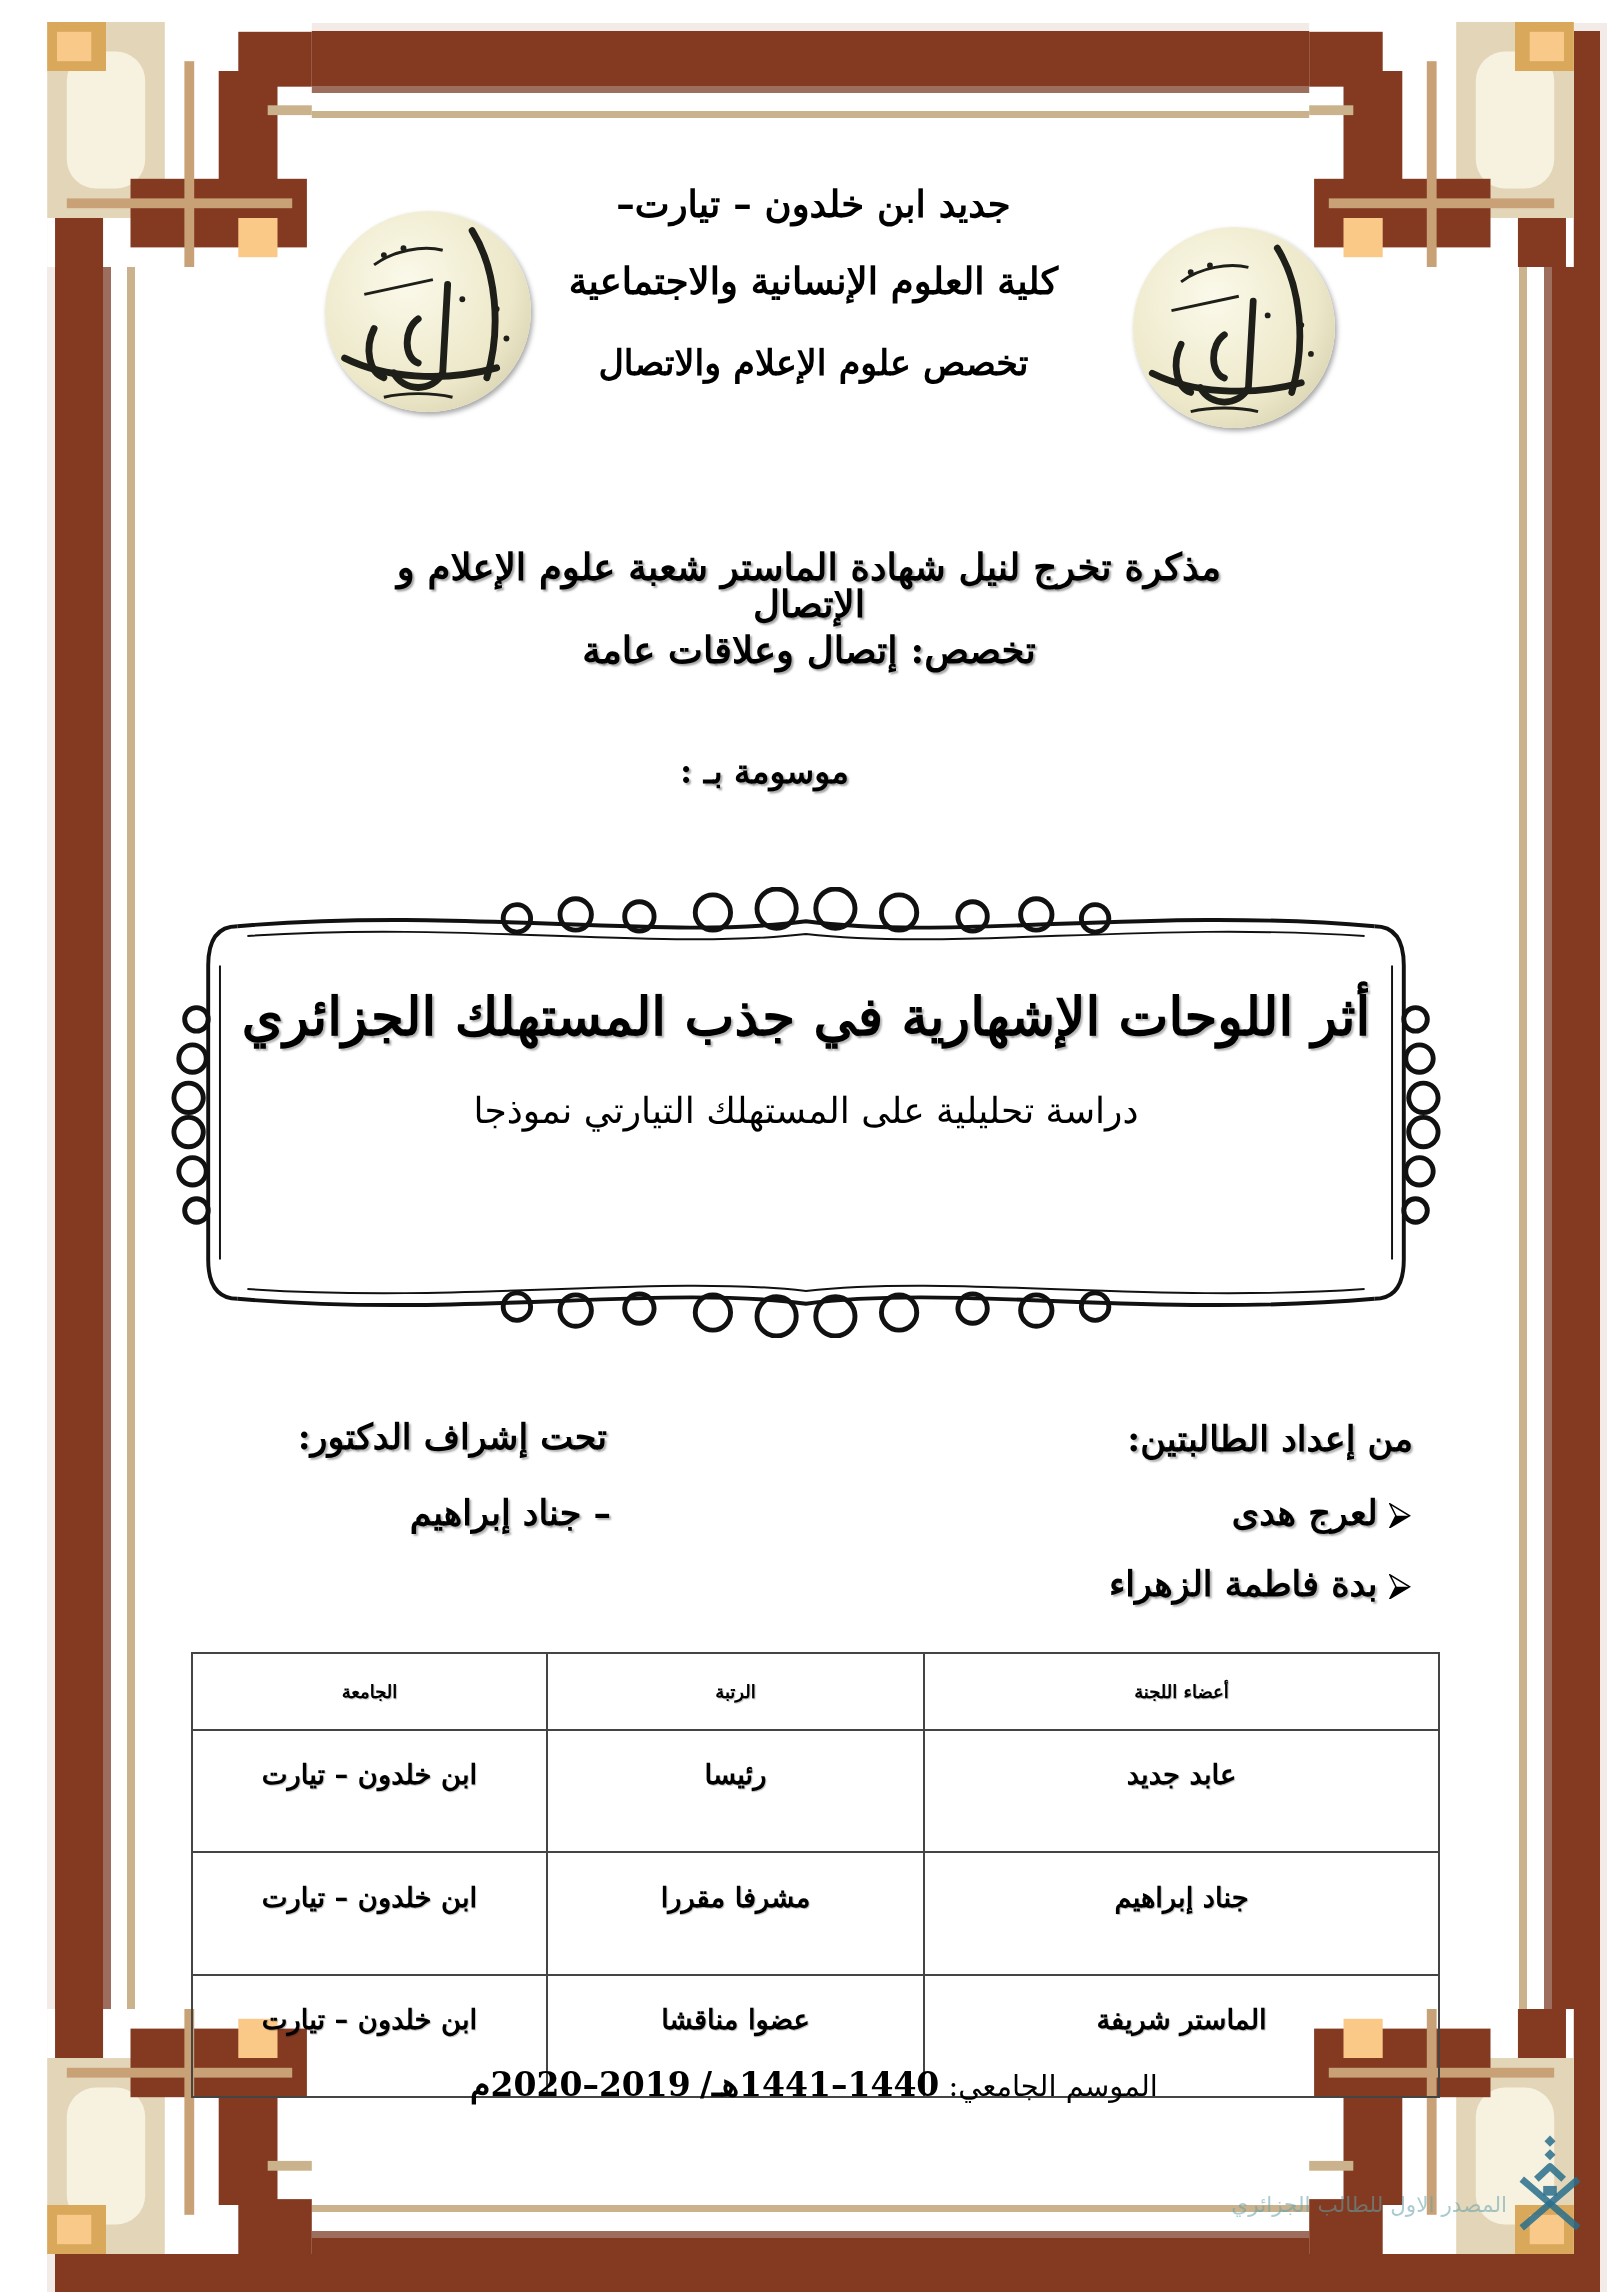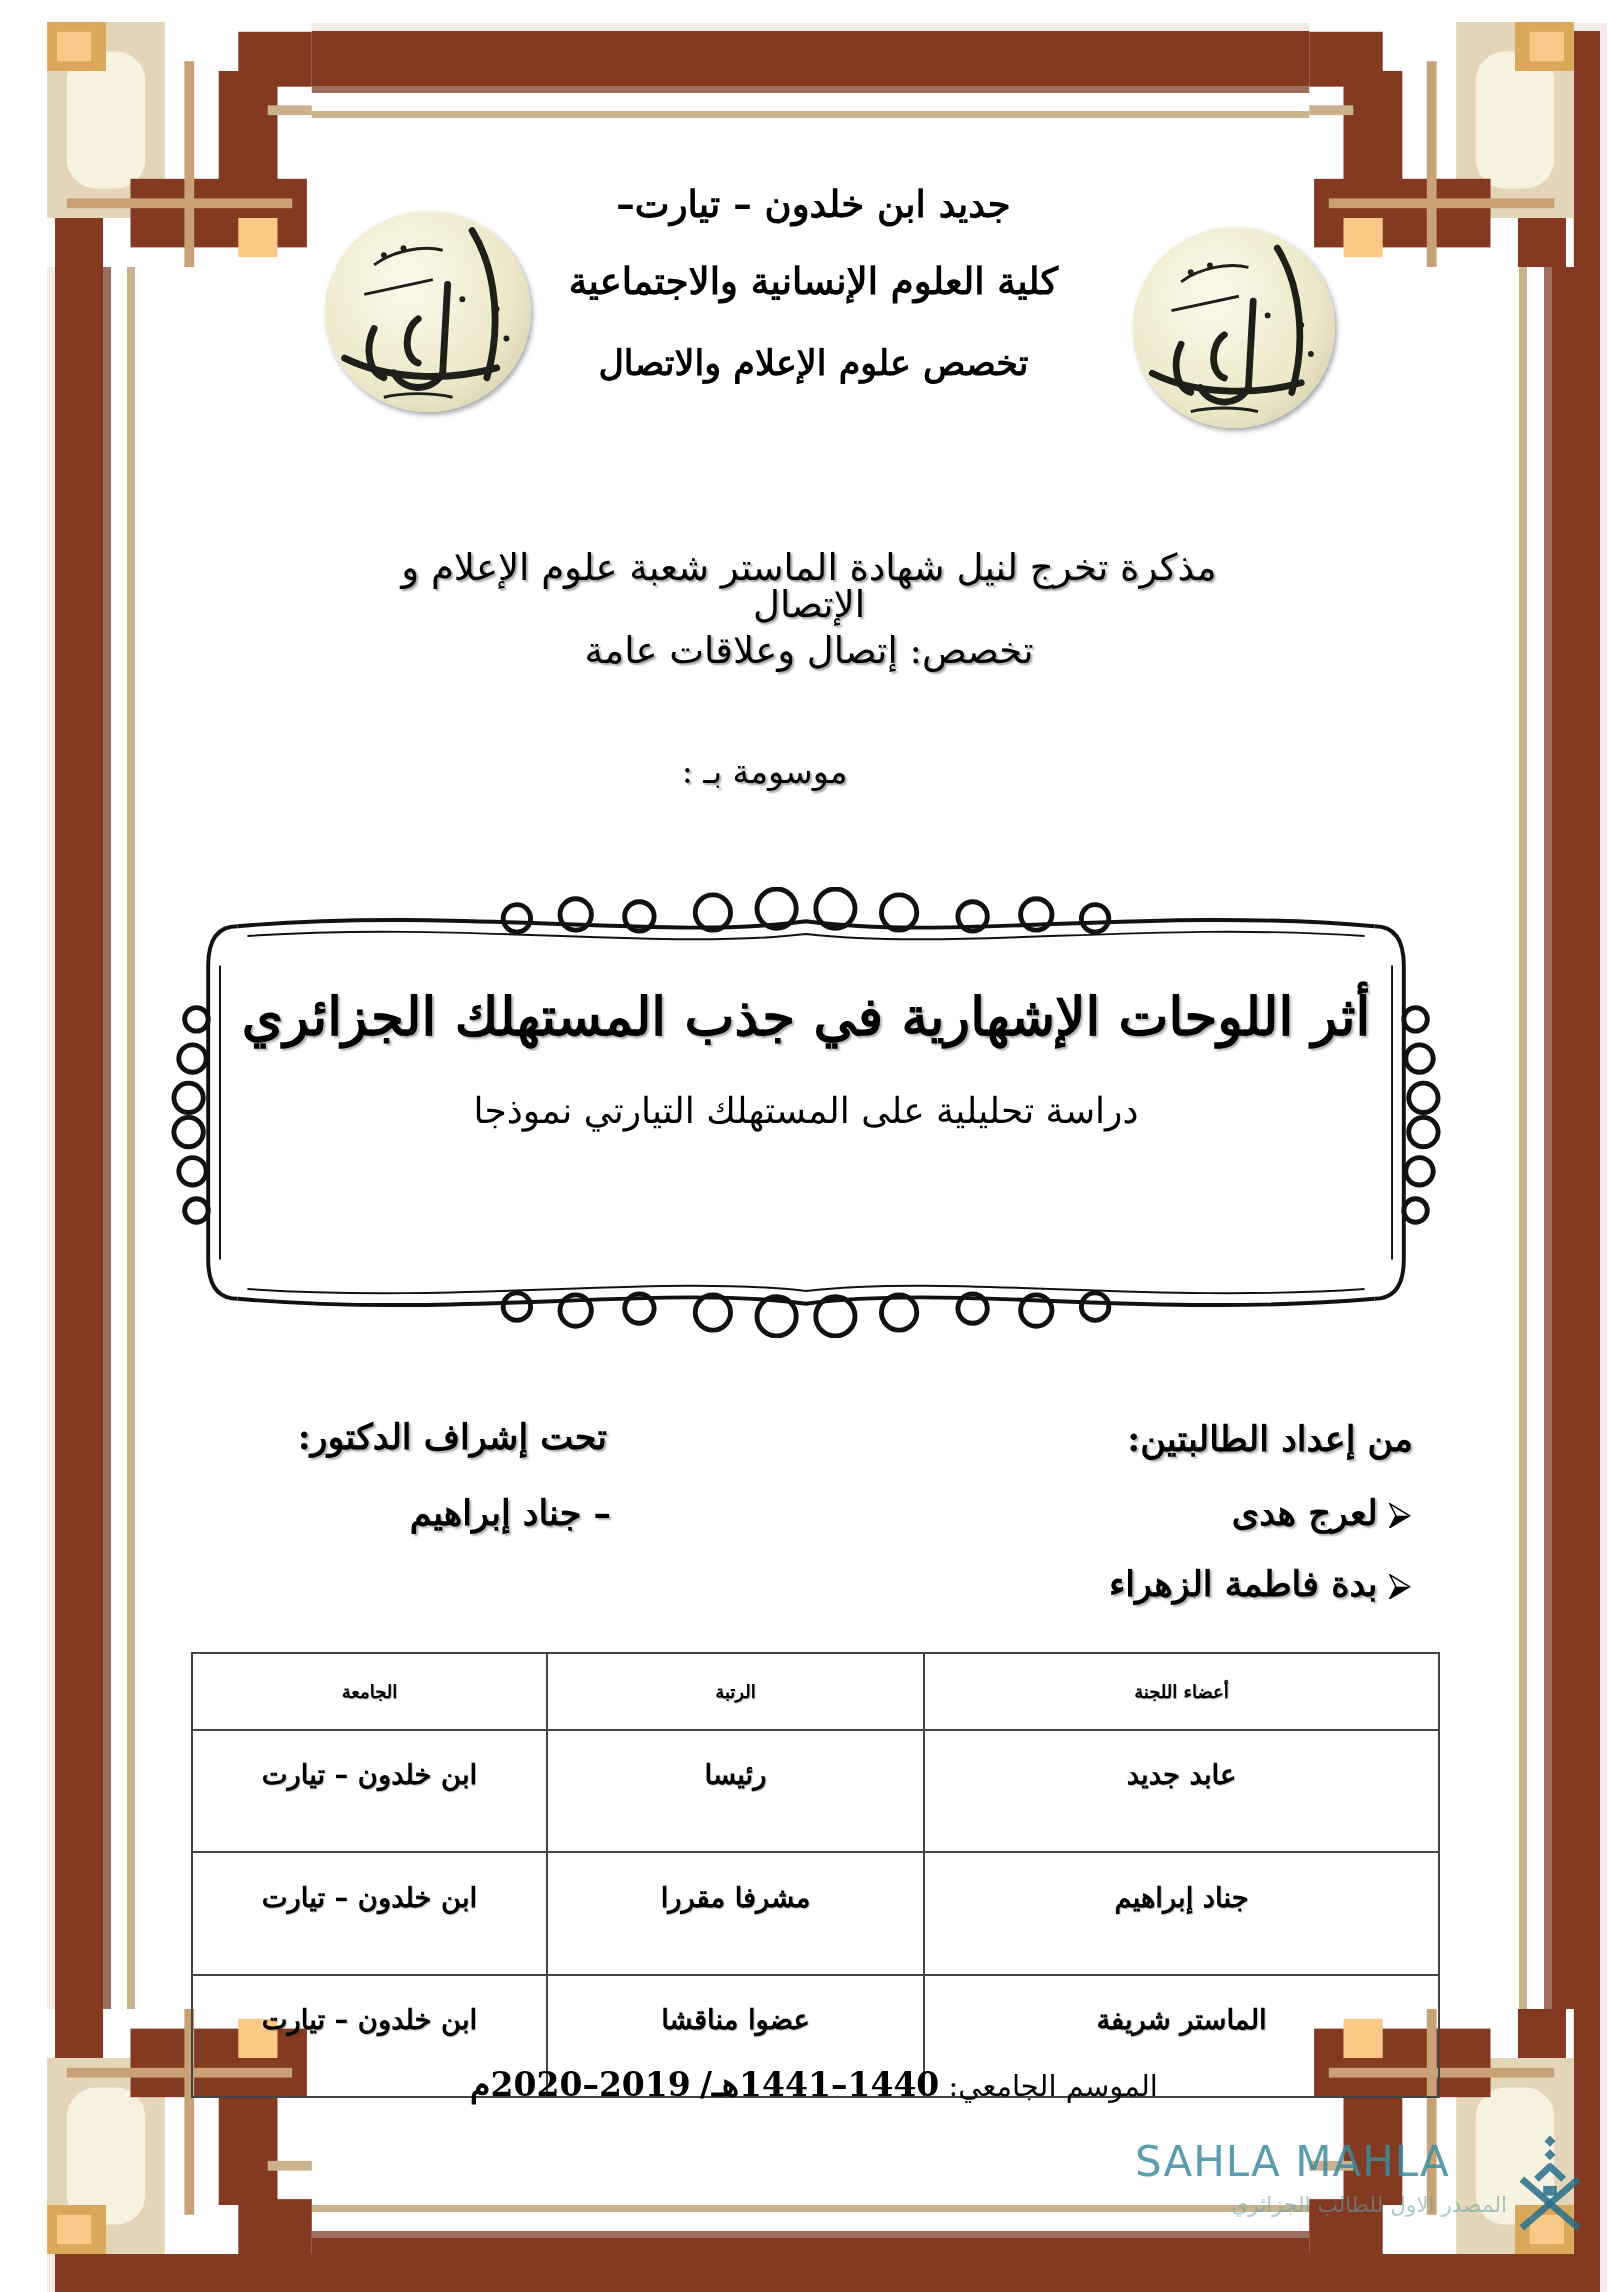--- a/index.html
+++ b/index.html
@@ -47,7 +47,7 @@
   .hdr.l3 { top: 345px; font-size: 35px; }
 
   .intro { position: absolute; left: 353px; width: 912px; text-align: center; direction: rtl;
-           font-weight: normal; font-size: 37px; line-height: 1;
+           font-weight: bold; font-size: 37px; line-height: 1;
            text-shadow: 2px 2px 2px rgba(0,0,0,0.35); }
   .intro.l1 { top: 549px; }
   .intro.l2 { top: 632px; }

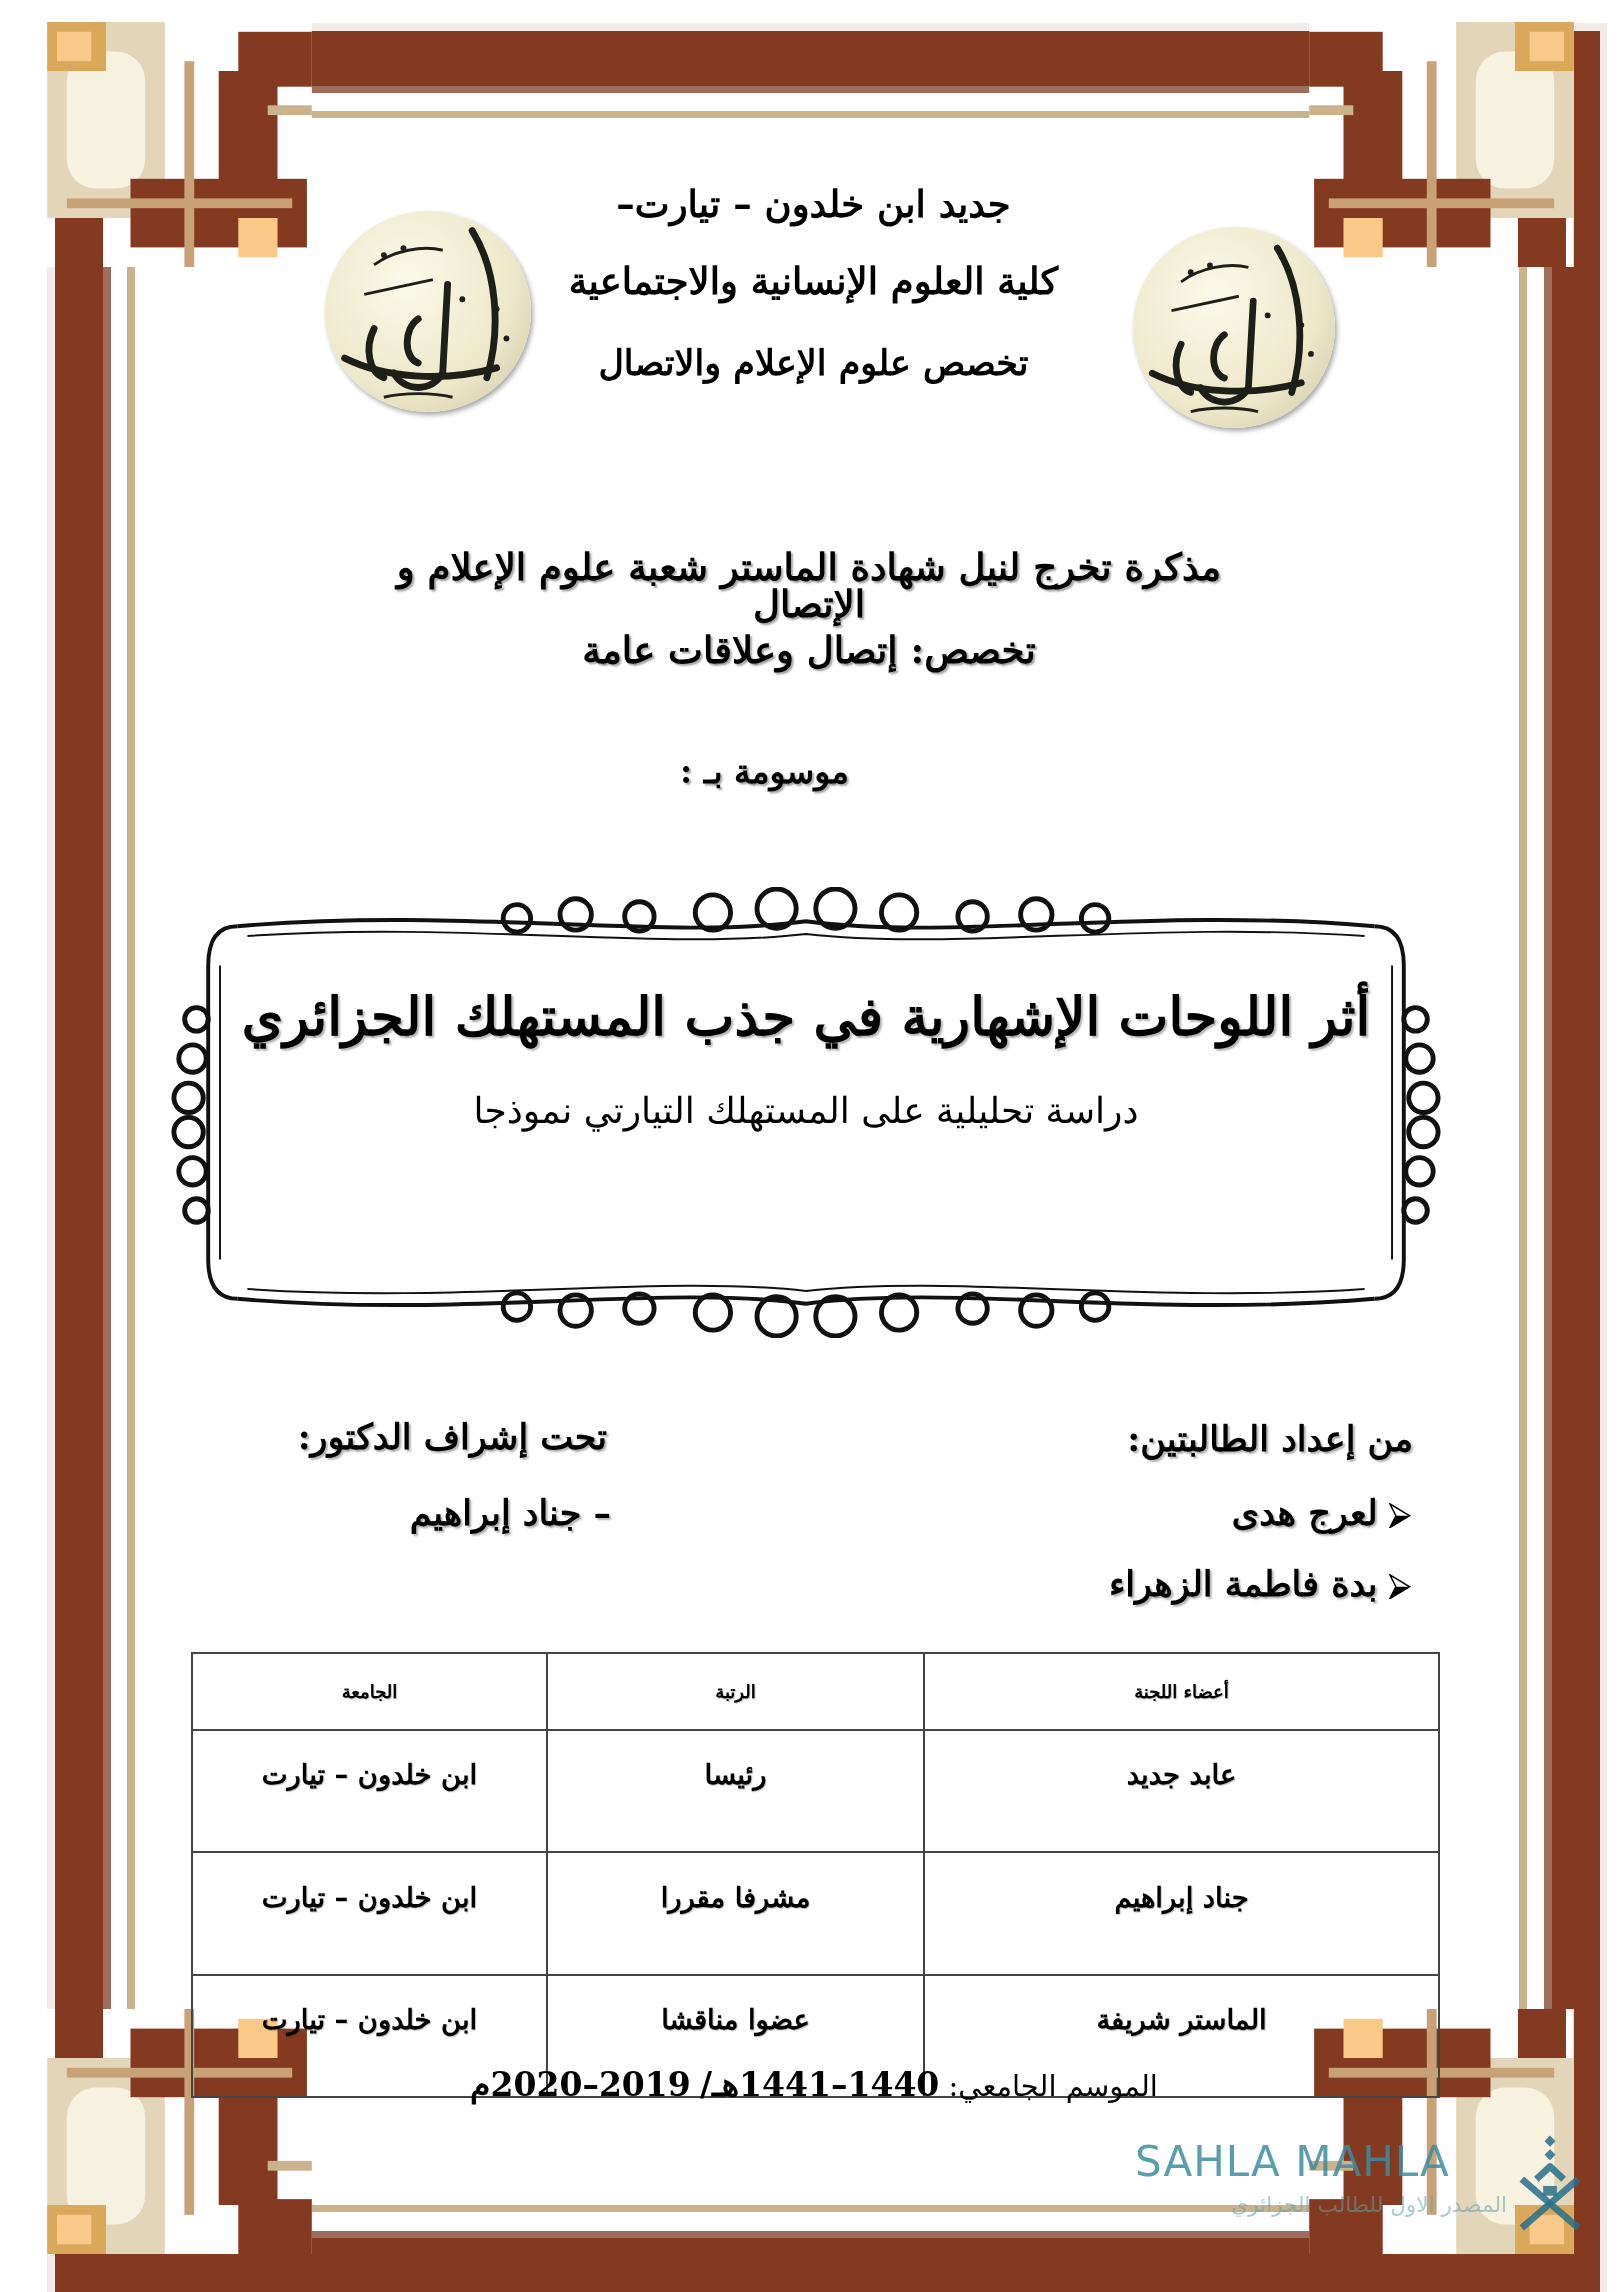--- a/index.html
+++ b/index.html
@@ -341,7 +341,6 @@
 </div>
 
 <div class="watermark">
-  <div class="wm-en">SAHLA MAHLA</div>
   <div class="wm-ar">المصدر الاول للطالب الجزائري</div>
   <svg class="wm-logo" viewBox="0 0 78 100">
     <g fill="none" stroke="rgba(40,110,140,0.85)" stroke-width="7" stroke-linejoin="round">

